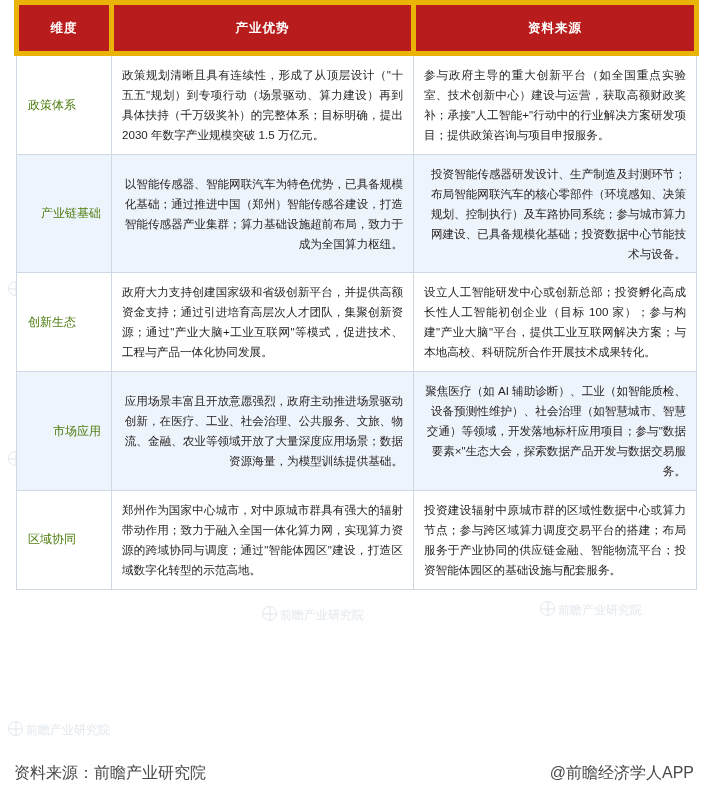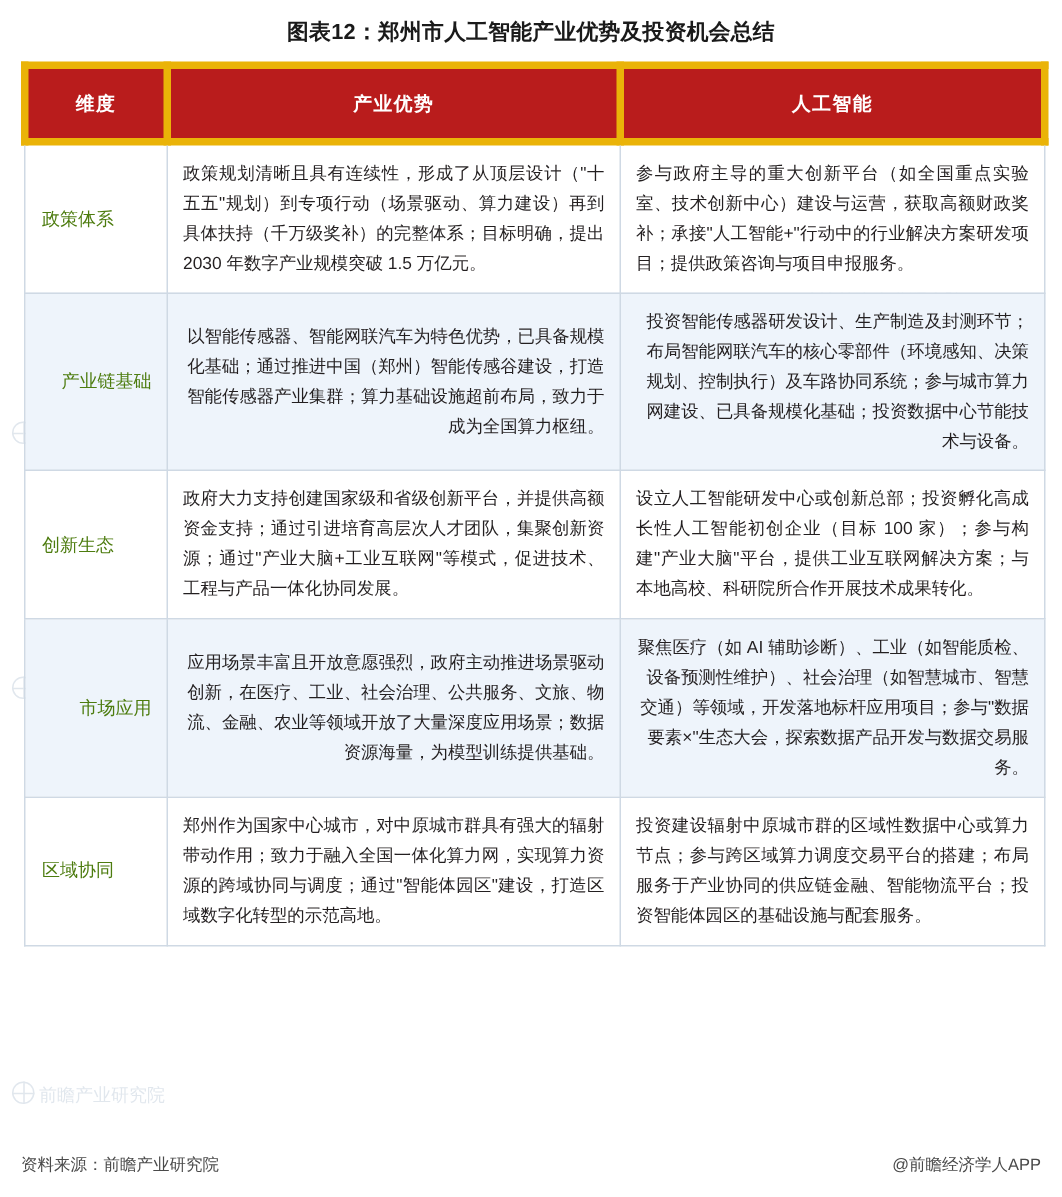--- a/index.html
+++ b/index.html
@@ -155,7 +155,6 @@
   <div class="wm wm8"><span class="globe"></span><span>前瞻产业研究院</span></div>
   <div class="wm wm9"><span class="globe"></span><span>前瞻产业研究院</span></div>
 
-  <div class="title">图表12：郑州市人工智能产业优势及投资机会总结</div>
 
   <table class="main">
     <colgroup>

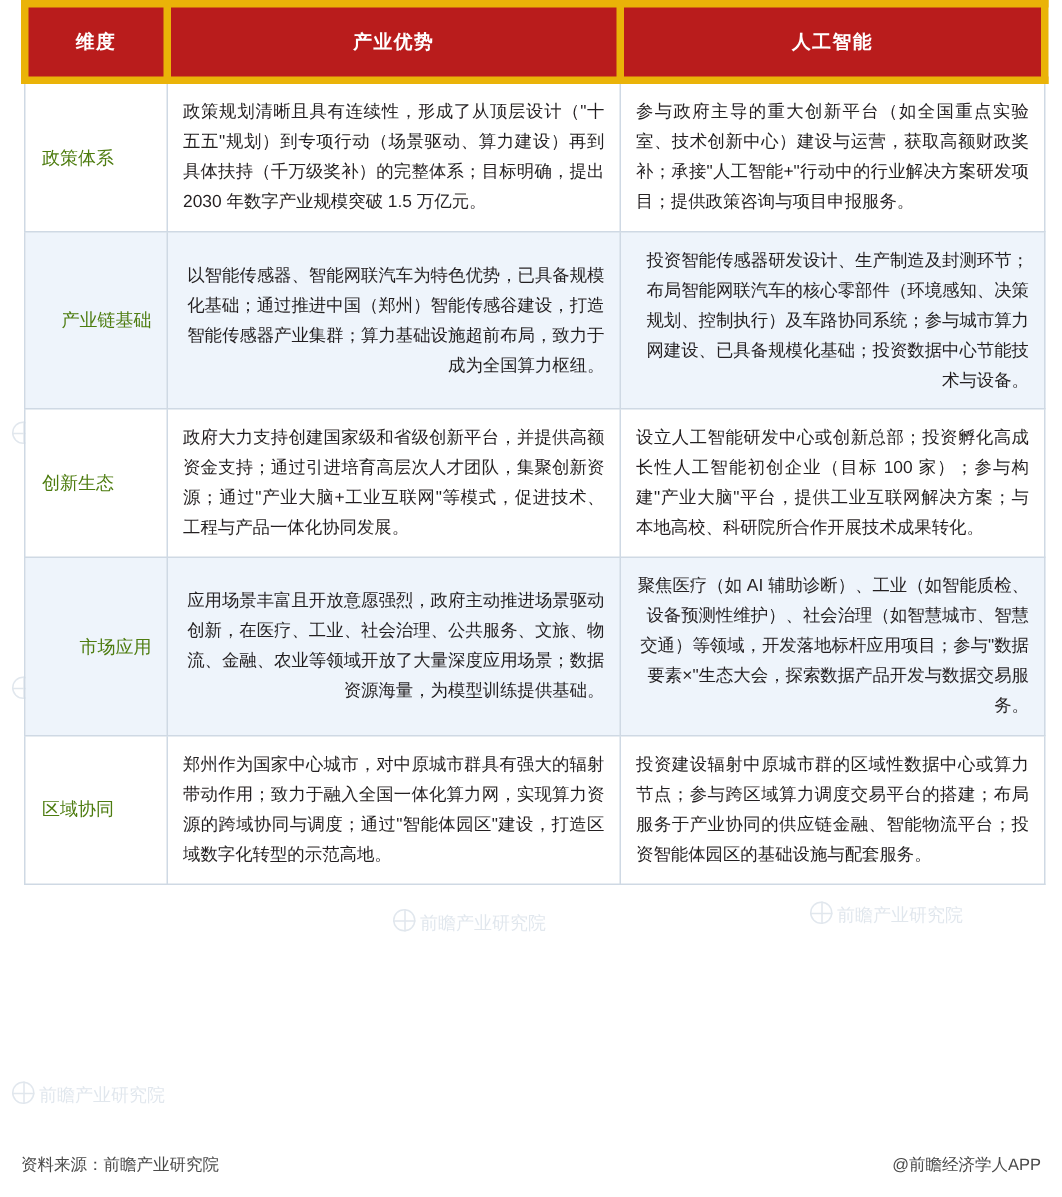--- a/index.html
+++ b/index.html
@@ -166,7 +166,7 @@
       <tr>
         <th>维度</th>
         <th>产业优势</th>
-        <th>人工智能</th>
+        <th>资料来源</th>
       </tr>
     </thead>
     <tbody>

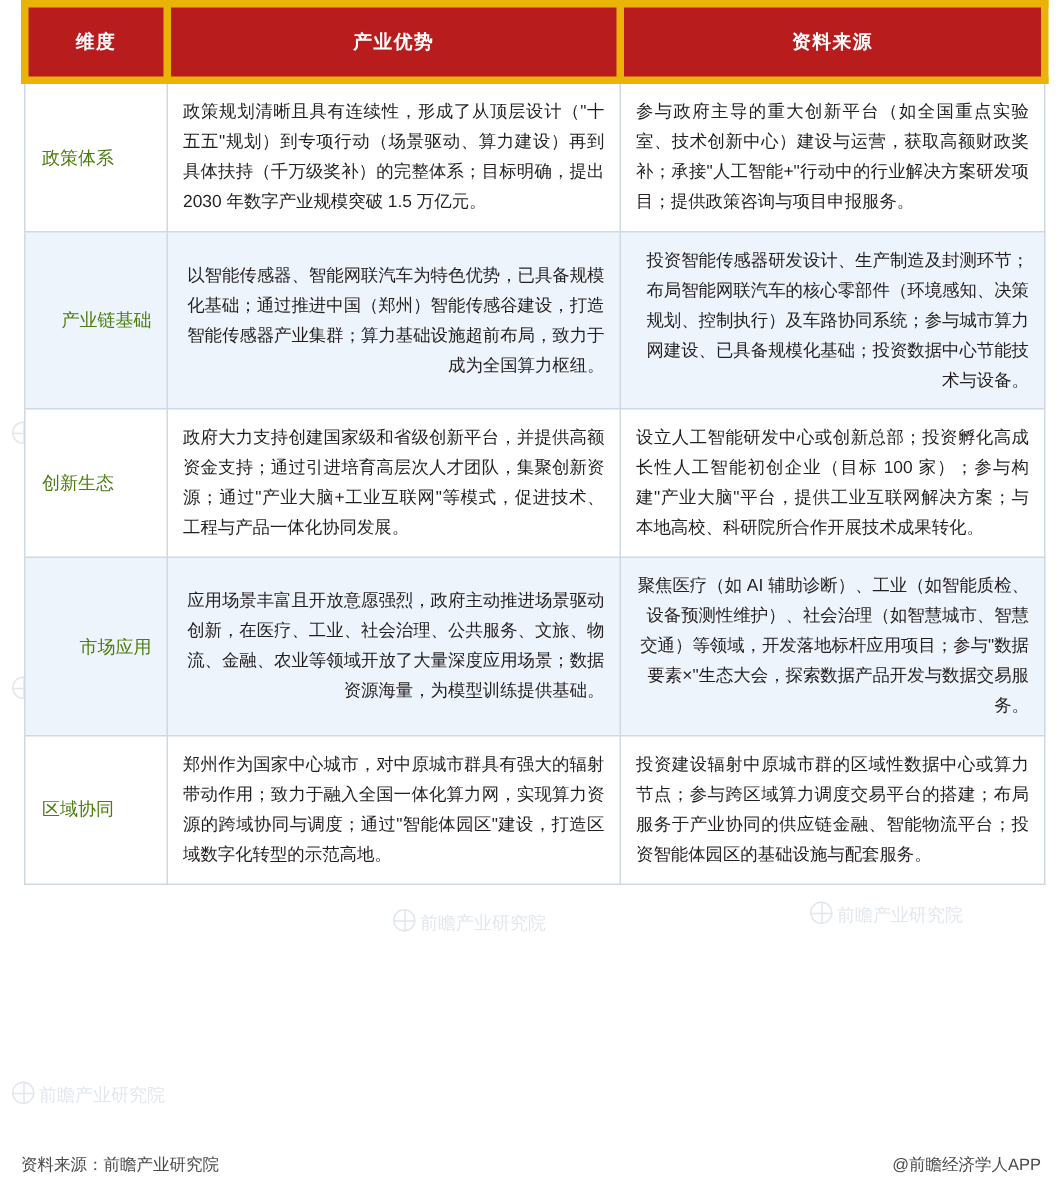--- a/index.html
+++ b/index.html
@@ -85,7 +85,7 @@
     bottom: 14px;
     display: flex;
     justify-content: space-between;
-    font-size: 11px;
+    font-size: 16px;
     color: #4a4a4a;
   }
   

